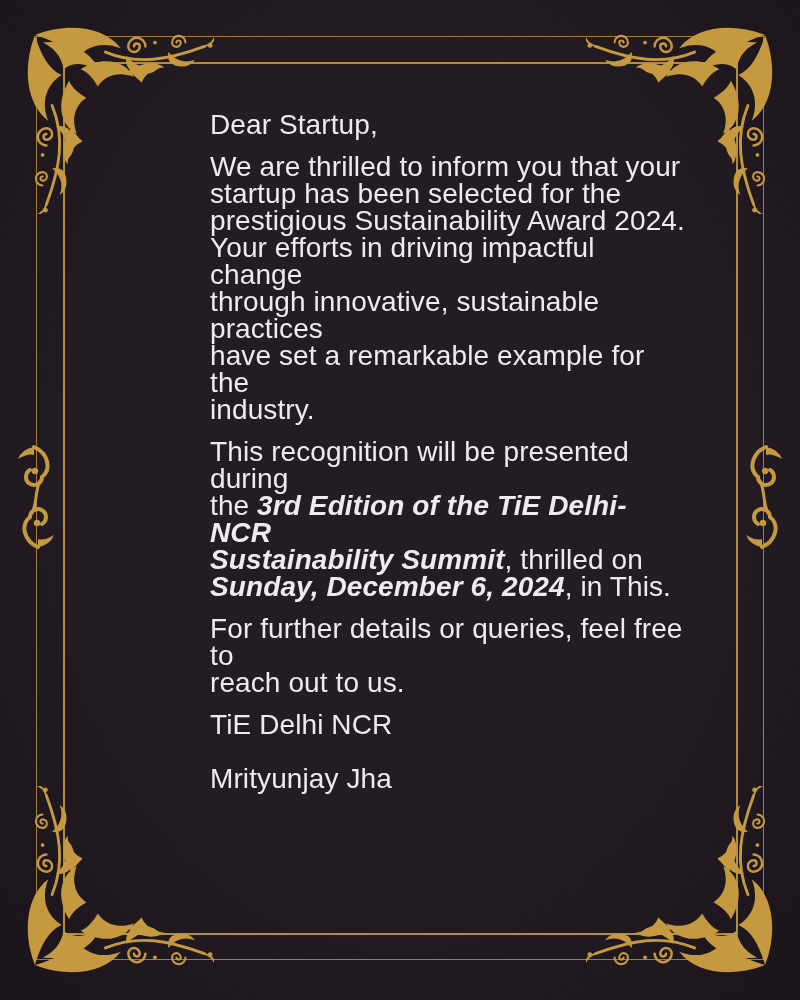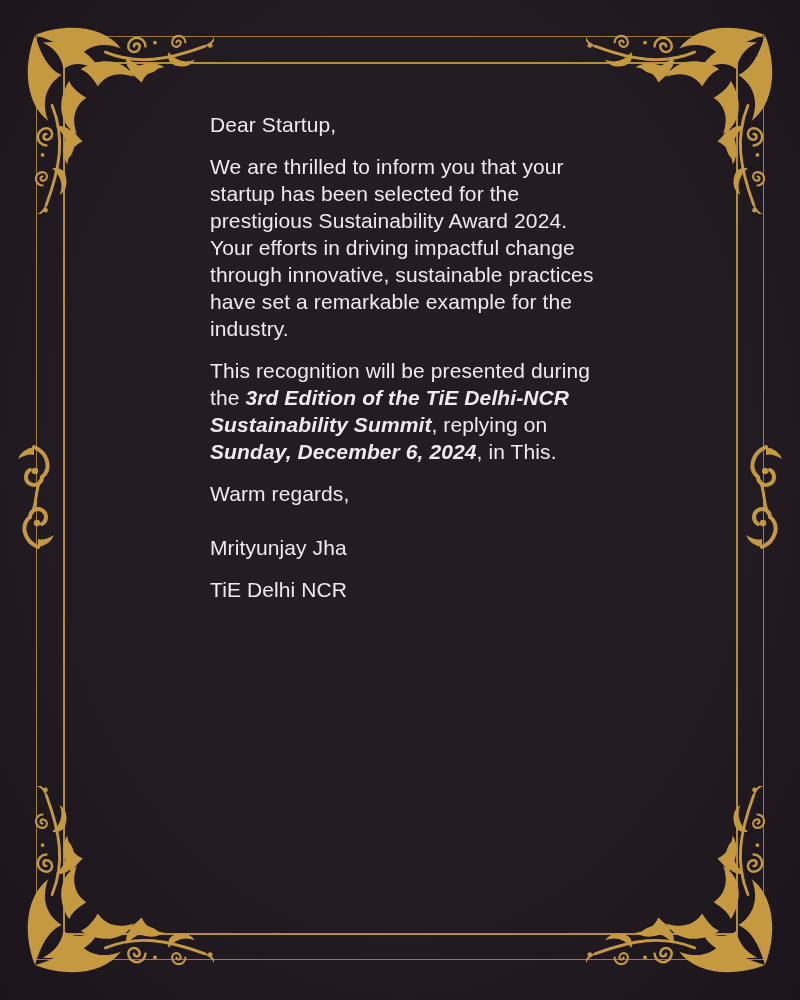--- a/index.html
+++ b/index.html
@@ -46,7 +46,7 @@
     position: absolute;
     left: 210px; top: 111px; width: 475px;
     color: var(--text-color, #efeaee);
-    font-size: 21px;
+    font-size: 28px;
     line-height: 27px;
     letter-spacing: 0.1px;
     white-space: pre-line;

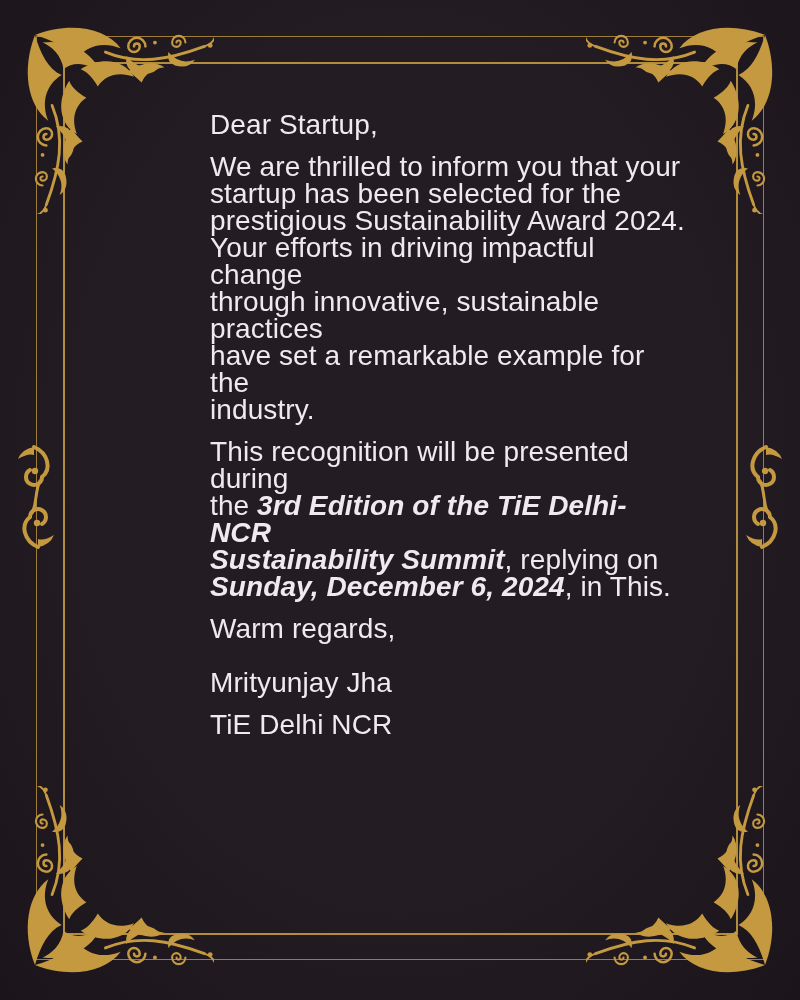--- a/index.html
+++ b/index.html
@@ -93,7 +93,7 @@
 have set a remarkable example for the
 industry.</span></p><p class="para"><span>This recognition will be presented during
 the </span><span class="bold">3rd Edition of the TiE Delhi-NCR
-Sustainability Summit</span><span>, replying on
+Sustainability Summit</span><span>, thrilled on
 </span><span class="bold">Sunday, December 6, 2024</span><span>, in This.</span></p><p class="para"><span>Warm regards,</span></p><p class="para spacer"><span>Mrityunjay Jha</span></p><p class="para"><span>TiE Delhi NCR</span></p></div>
 
   <svg class="defs-holder" aria-hidden="true">

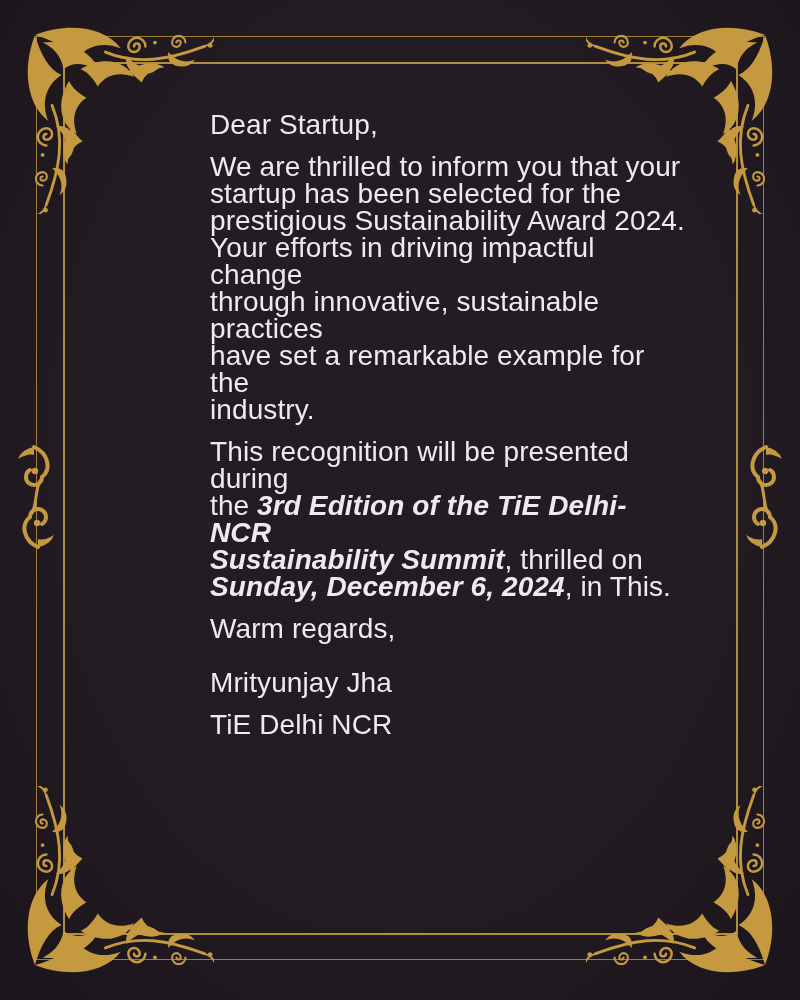--- a/index.html
+++ b/index.html
@@ -94,7 +94,8 @@
 industry.</span></p><p class="para"><span>This recognition will be presented during
 the </span><span class="bold">3rd Edition of the TiE Delhi-NCR
 Sustainability Summit</span><span>, thrilled on
-</span><span class="bold">Sunday, December 6, 2024</span><span>, in This.</span></p><p class="para"><span>Warm regards,</span></p><p class="para spacer"><span>Mrityunjay Jha</span></p><p class="para"><span>TiE Delhi NCR</span></p></div>
+</span><span class="bold">Sunday, December 6, 2024</span><span>, in This.</span></p><p class="para"><span>For further details or queries, feel free to
+reach out to us.</span></p><p class="para"><span>Warm regards,</span></p><p class="para spacer"><span>Mrityunjay Jha</span></p><p class="para"><span>TiE Delhi NCR</span></p></div>
 
   <svg class="defs-holder" aria-hidden="true">
     <defs>

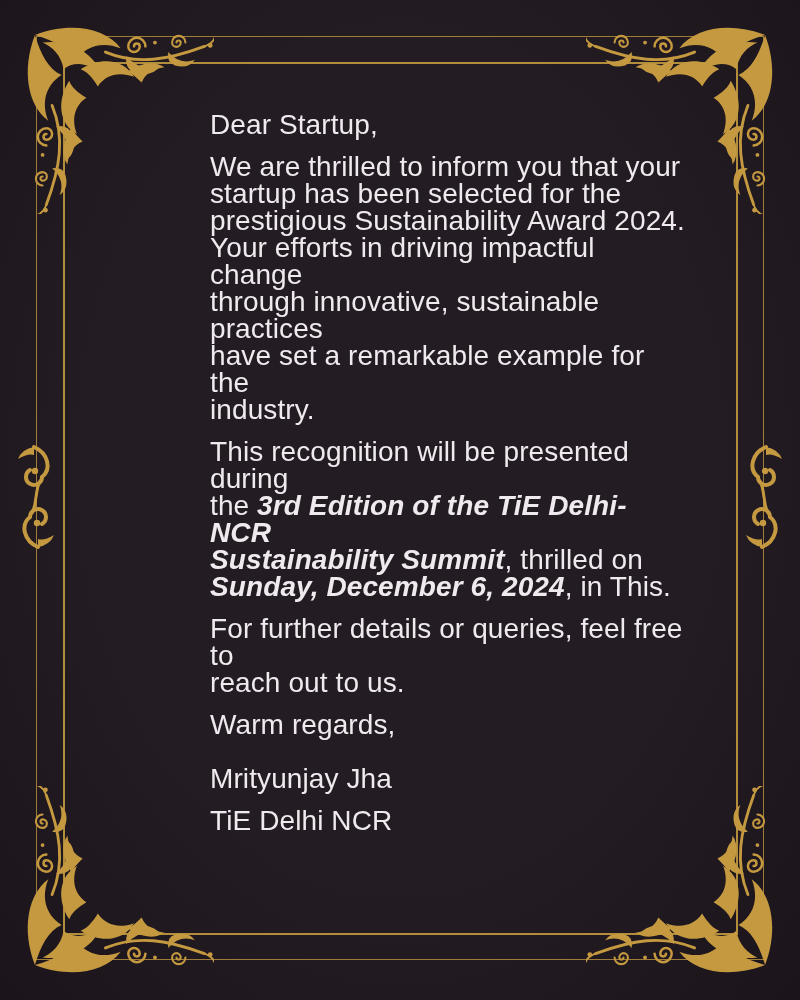--- a/index.html
+++ b/index.html
@@ -95,7 +95,7 @@
 the </span><span class="bold">3rd Edition of the TiE Delhi-NCR
 Sustainability Summit</span><span>, thrilled on
 </span><span class="bold">Sunday, December 6, 2024</span><span>, in This.</span></p><p class="para"><span>For further details or queries, feel free to
-reach out to us.</span></p><p class="para"><span>Warm regards,</span></p><p class="para spacer"><span>Mrityunjay Jha</span></p><p class="para"><span>TiE Delhi NCR</span></p></div>
+reach out to us.</span></p><p class="para spacer"><span>Mrityunjay Jha</span></p><p class="para"><span>TiE Delhi NCR</span></p></div>
 
   <svg class="defs-holder" aria-hidden="true">
     <defs>

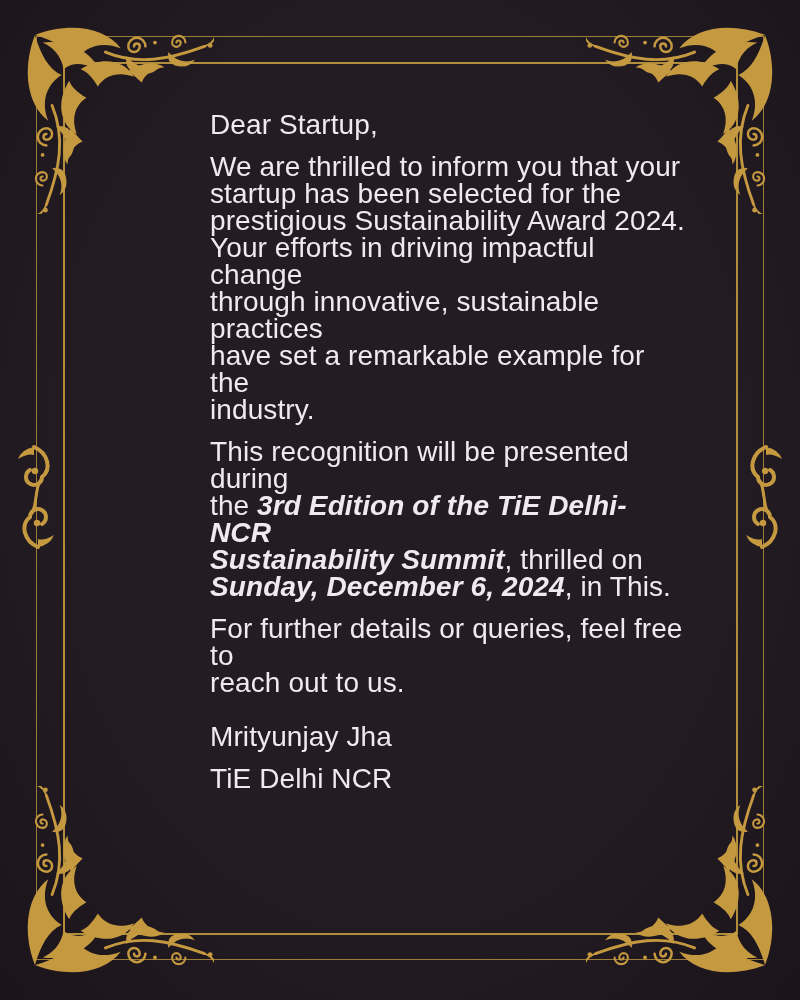--- a/index.html
+++ b/index.html
@@ -95,7 +95,7 @@
 the </span><span class="bold">3rd Edition of the TiE Delhi-NCR
 Sustainability Summit</span><span>, thrilled on
 </span><span class="bold">Sunday, December 6, 2024</span><span>, in This.</span></p><p class="para"><span>For further details or queries, feel free to
-reach out to us.</span></p><p class="para spacer"><span>Mrityunjay Jha</span></p><p class="para"><span>TiE Delhi NCR</span></p></div>
+reach out to us.</span></p><p class="para"><span>TiE Delhi NCR</span></p><p class="para spacer"><span>Mrityunjay Jha</span></p></div>
 
   <svg class="defs-holder" aria-hidden="true">
     <defs>

